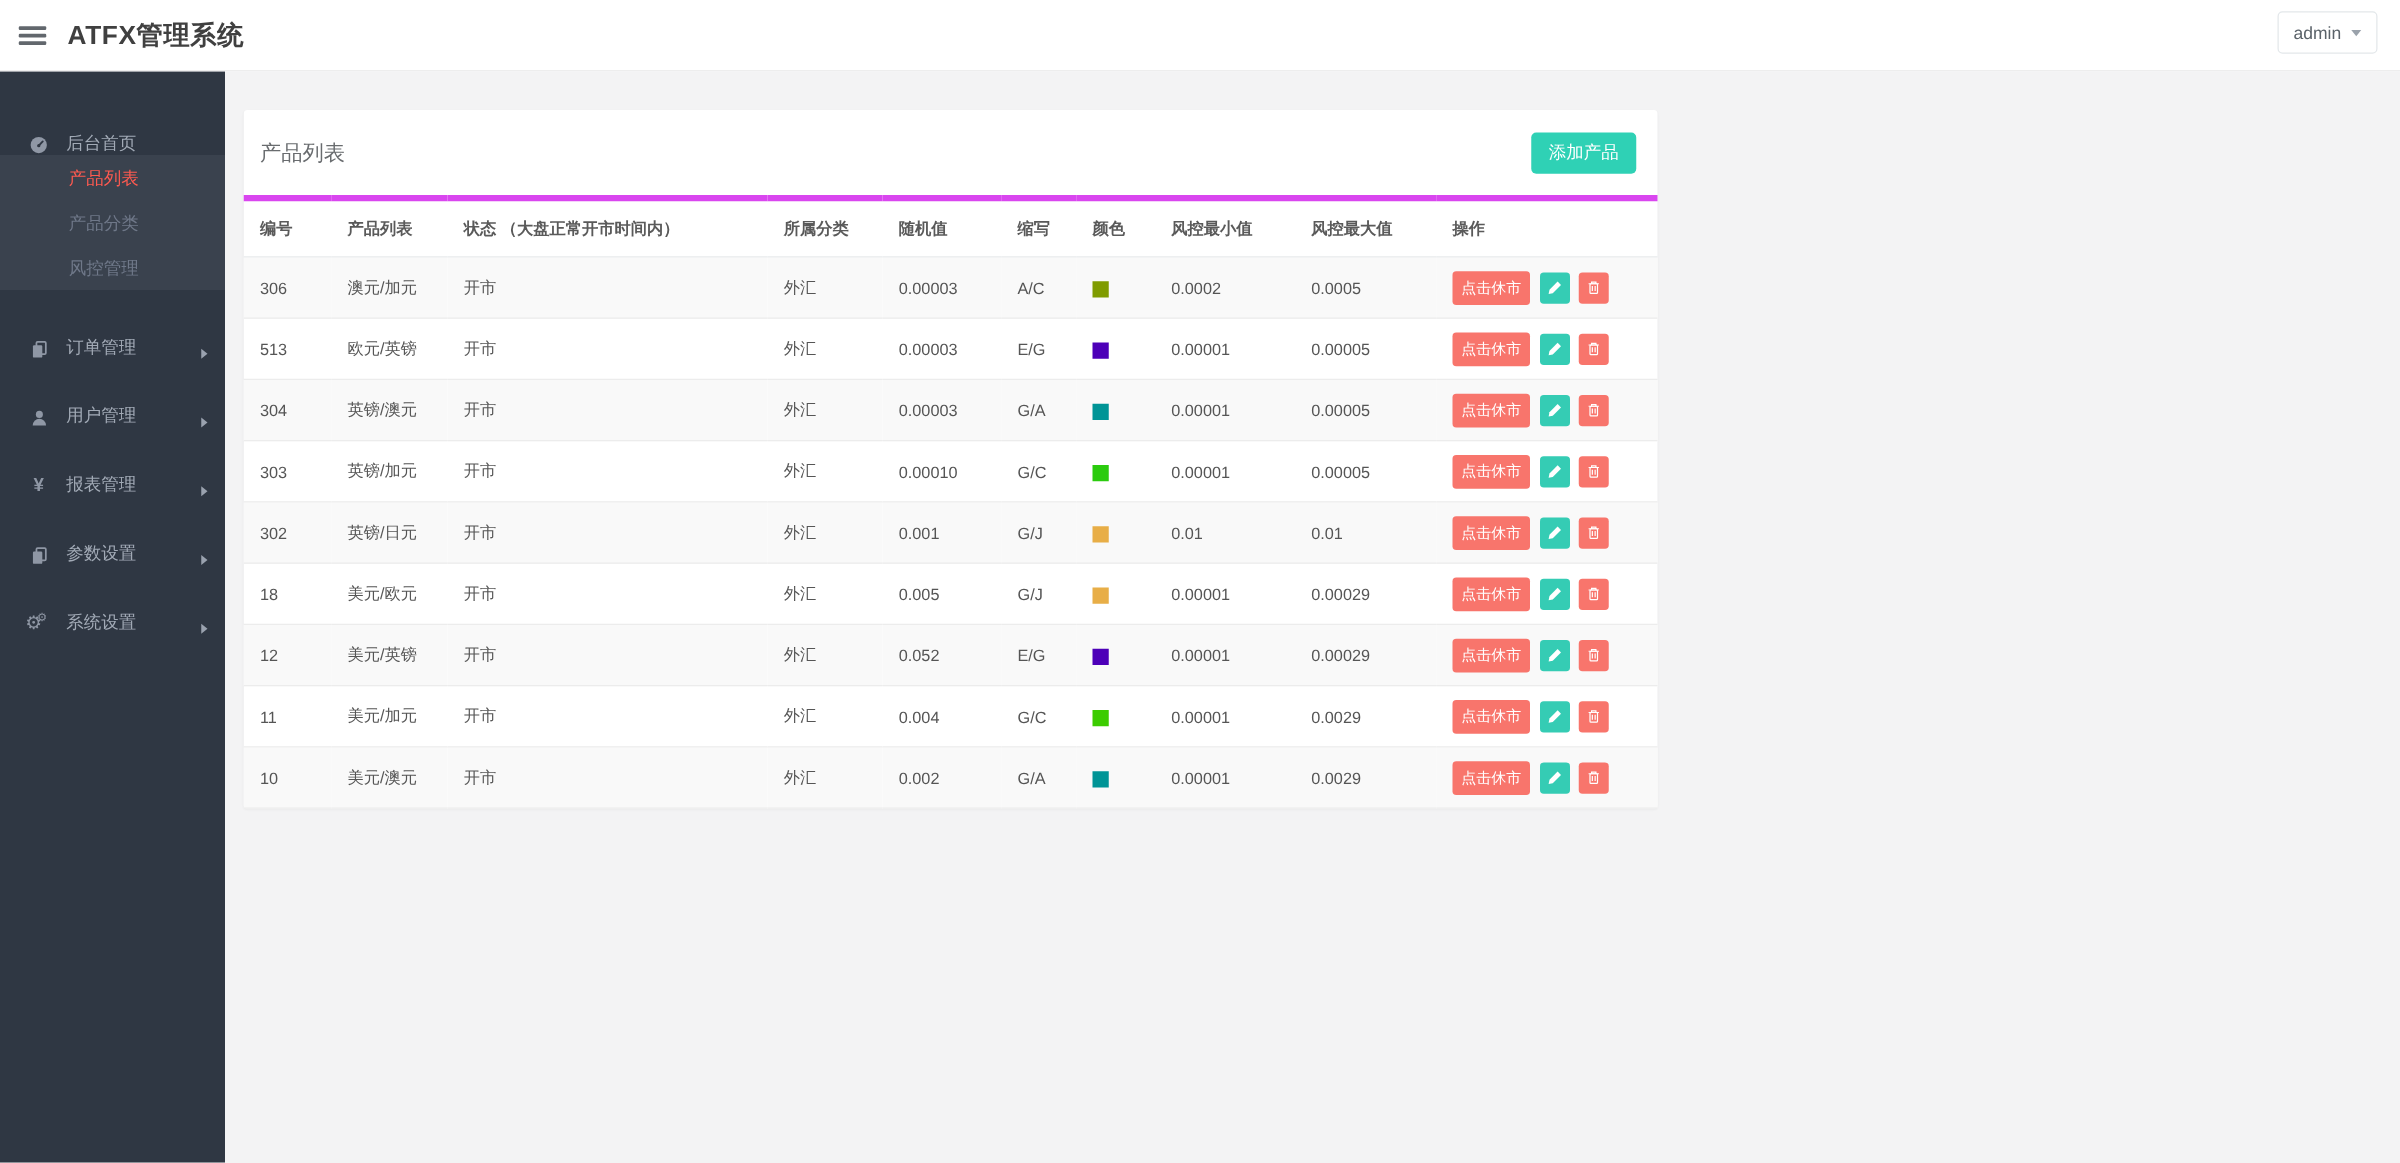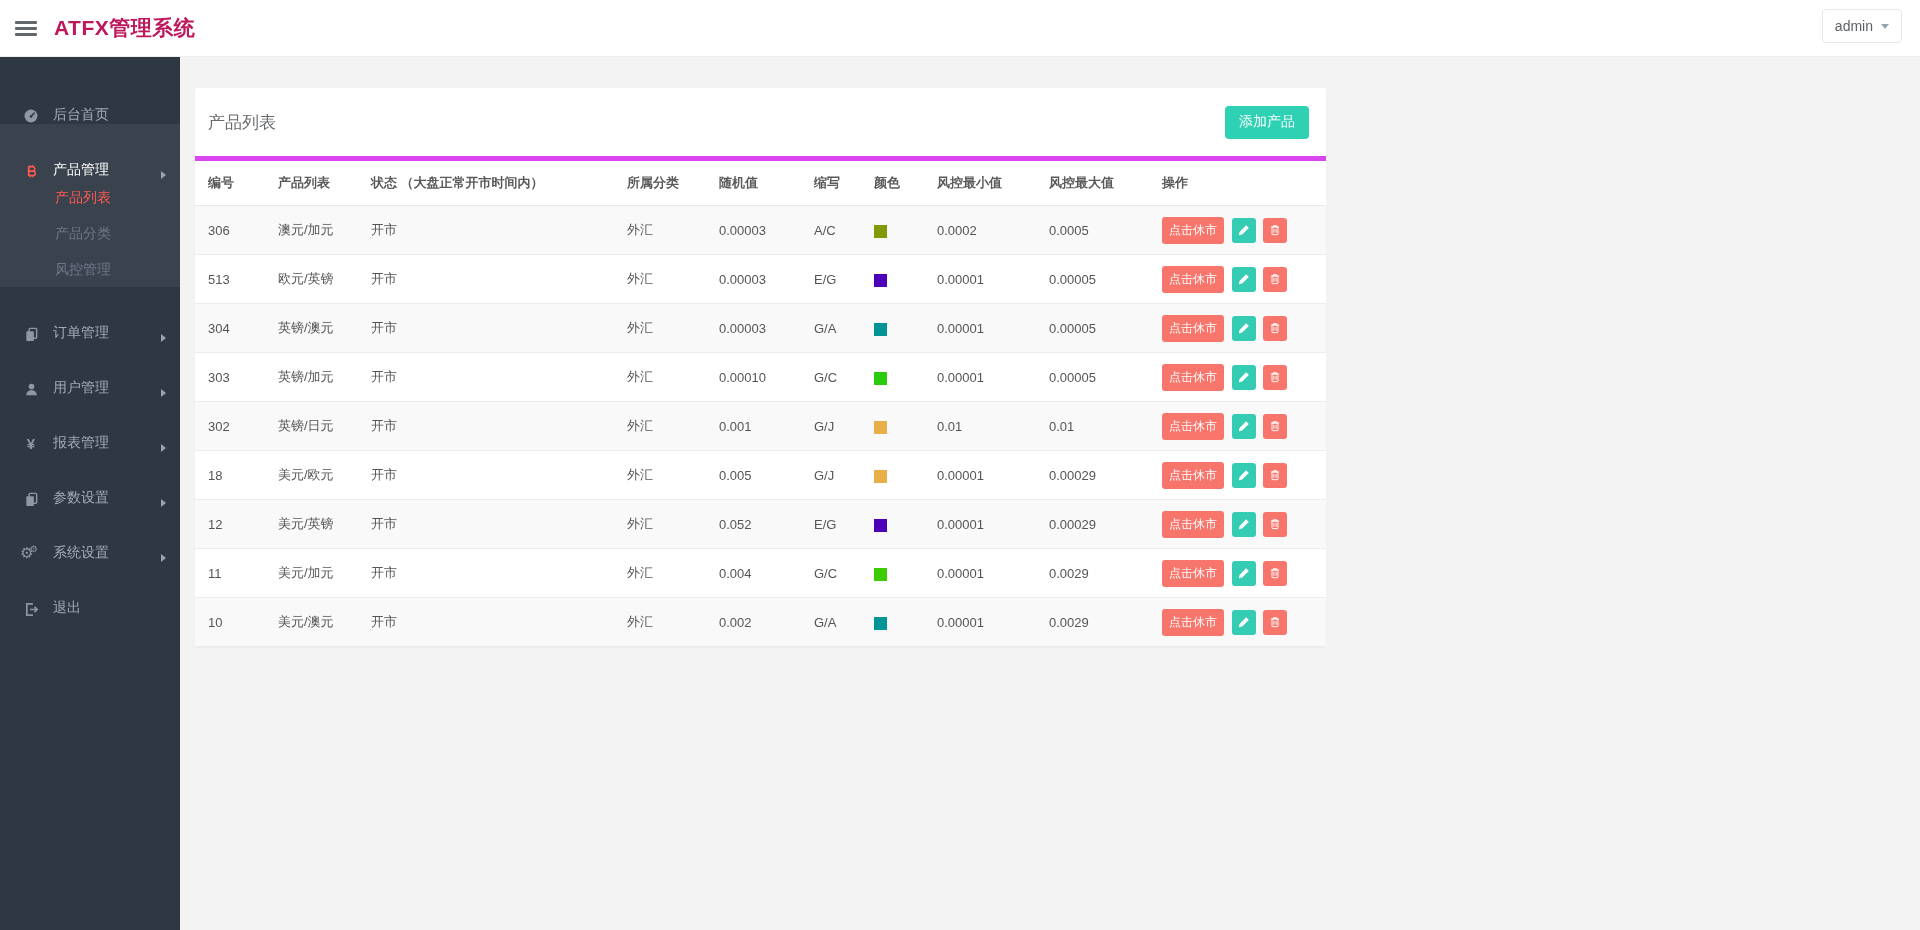--- a/index.html
+++ b/index.html
@@ -17,7 +17,7 @@
   }
   .hamburger { margin-left:15px; width:22px; cursor:pointer; }
   .hamburger span { display:block; height:3px; background:#62676d; margin:3px 0; border-radius:1px; }
-  .app-title { margin-left:17px; font-size:21px; font-weight:600; color:#be185d; letter-spacing:.5px; }
+  .app-title { margin-left:17px; font-size:21px; font-weight:600; color:#404040; letter-spacing:.5px; }
   .user-dropdown {
     position:absolute; right:18px; top:9px; height:34px;
     background:#fff; border:1px solid #e3e7ea; border-radius:4px;

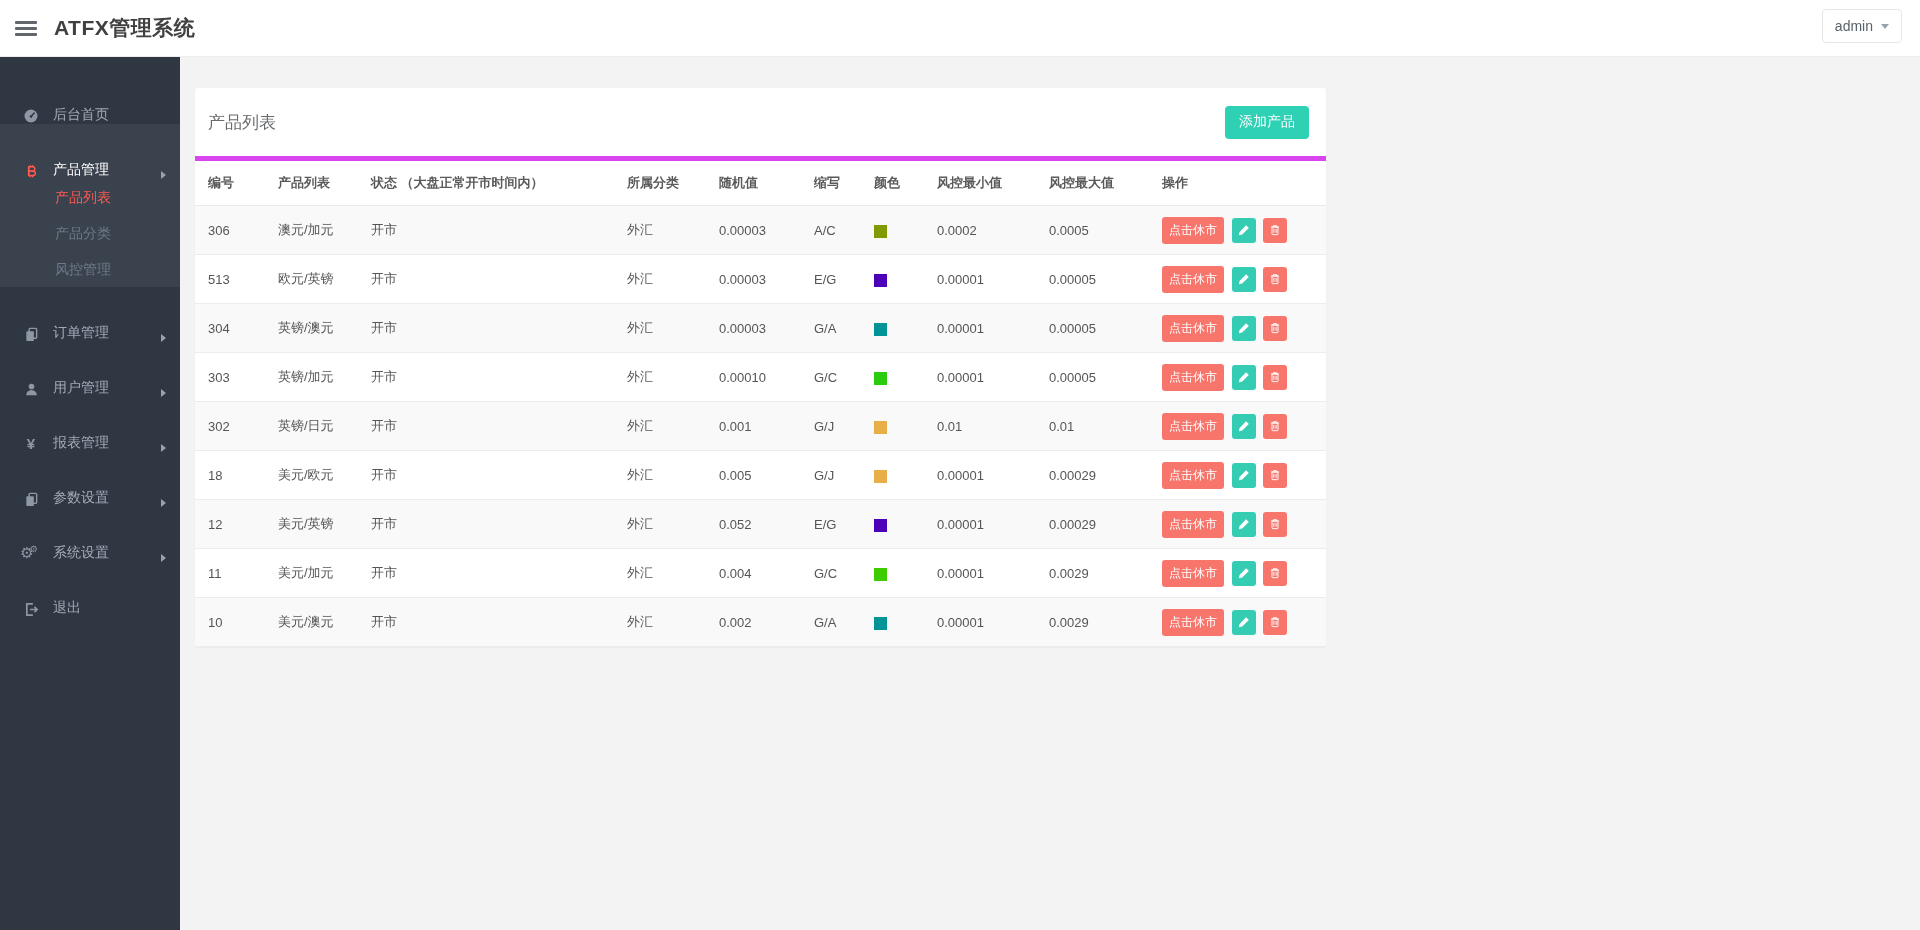--- a/index.html
+++ b/index.html
@@ -118,17 +118,6 @@
   </div>
 
   <div class="menu-group">
-    <div class="menu-item">
-      <span class="mi-icon">
-        <svg viewBox="0 0 16 16" width="15" height="15" fill="none" stroke="#ff5b50" stroke-width="1.6">
-          <path d="M5 3h4.2a2.3 2.3 0 0 1 0 4.6H5z"></path>
-            <path d="M5 7.6h4.8a2.3 2.3 0 0 1 0 4.6H5z"></path>
-          <path d="M5 3v9.2M6.8 1.2V3M6.8 12.2V14M9.3 1.2V3M9.3 12.2V14"></path>
-        </svg>
-      </span>
-      <span>产品管理</span>
-      <span class="arrow-right"></span>
-    </div>
     <div class="submenu-item active">产品列表</div>
     <div class="submenu-item">产品分类</div>
     <div class="submenu-item" style="padding-bottom:2px;">风控管理</div>

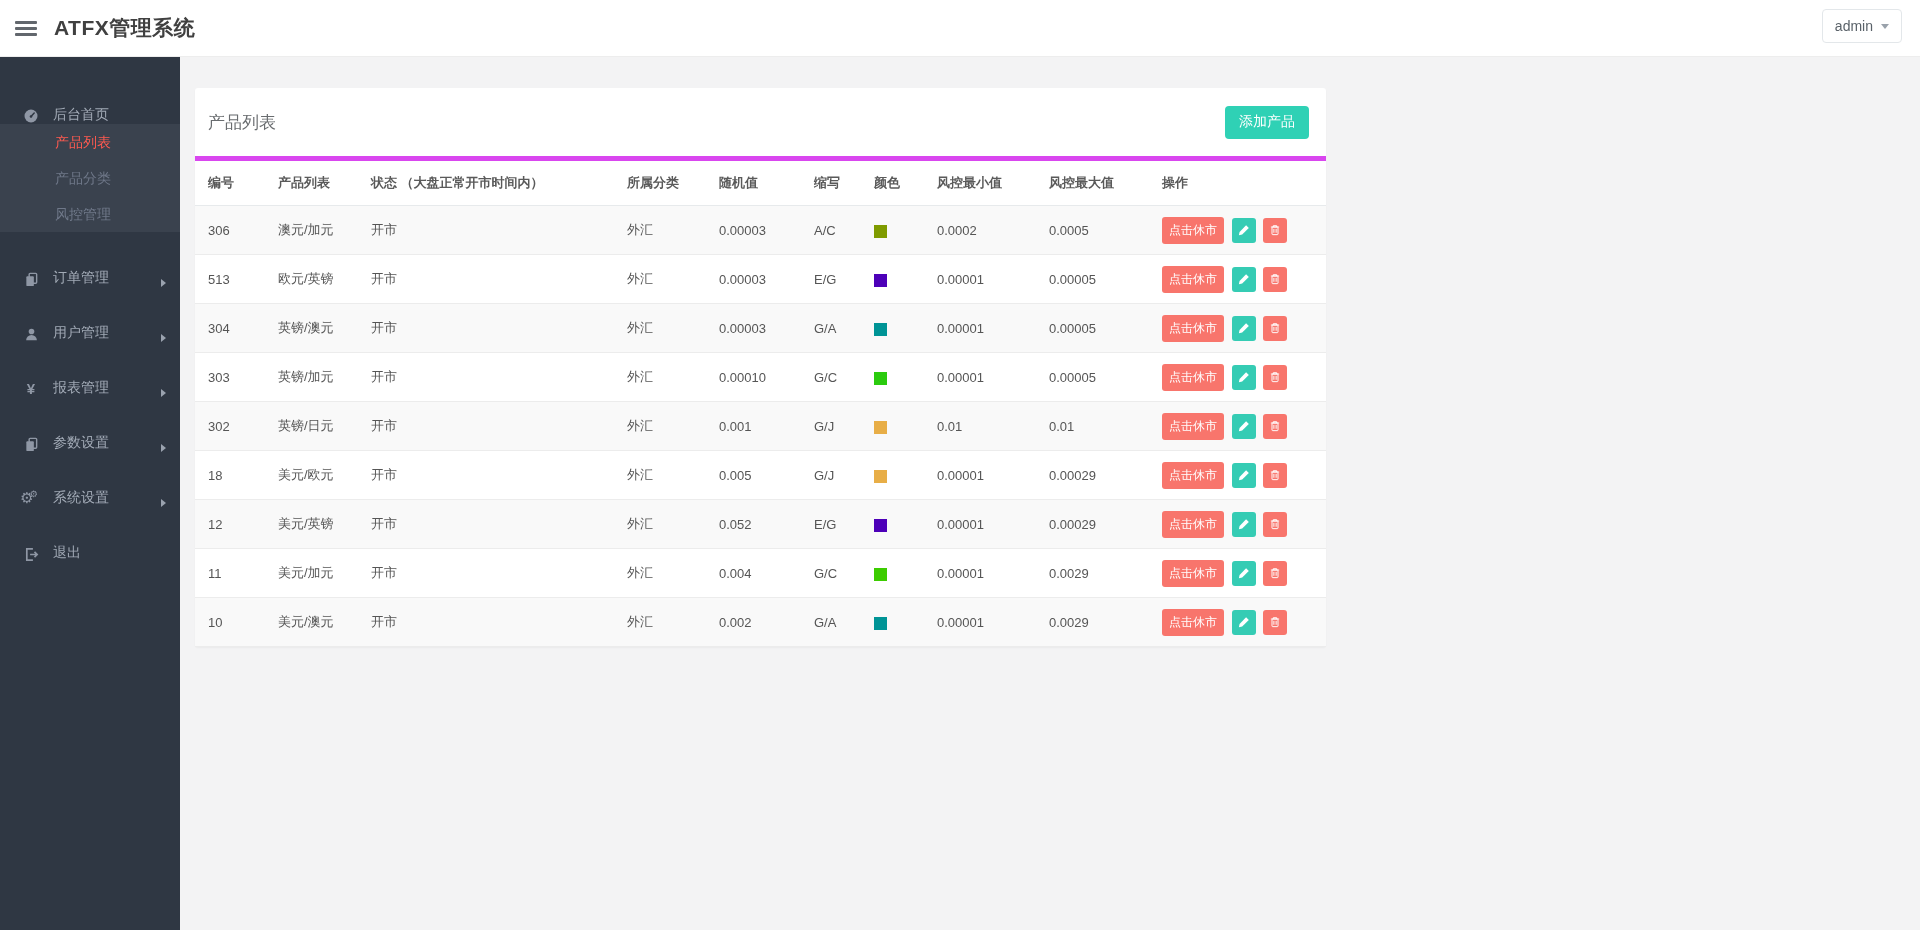--- a/index.html
+++ b/index.html
@@ -168,15 +168,6 @@
     <span class="arrow-right"></span>
   </div>
 
-  <div class="menu-item">
-    <span class="mi-icon">
-      <svg viewBox="0 0 16 16" width="15" height="15" fill="none" stroke="#8f97a5" stroke-width="1.8">
-          <path d="M9.5 2H3v12h6.5"></path>
-          <path d="M6.5 8H14M11.2 5.2L14 8l-2.8 2.8"></path>
-        </svg>
-    </span>
-    <span>退出</span>
-  </div>
 </div>
 
 <div class="main">

